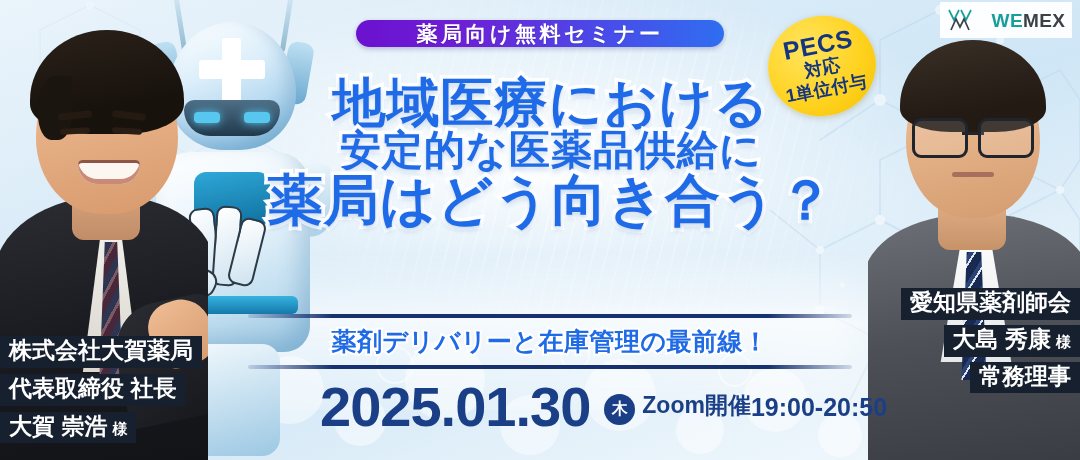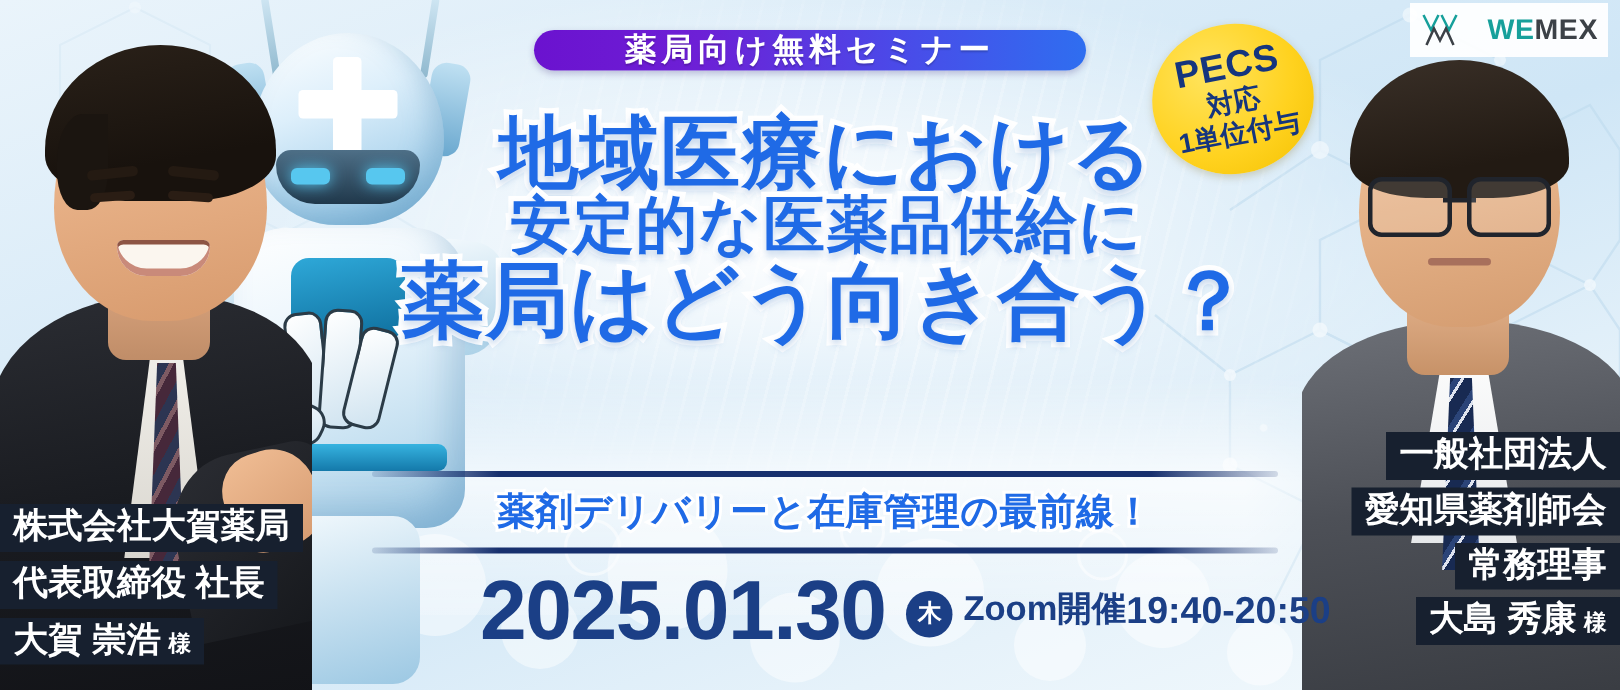--- a/index.html
+++ b/index.html
@@ -502,7 +502,6 @@
   </div>
 
   <div class="plate plate-right">
-    <span class="plate-line">一般社団法人</span>
     <span class="plate-line">愛知県薬剤師会</span>
     <span class="plate-line">常務理事</span>
     <span class="plate-line"><span>大島 秀康</span><span class="hon">様</span></span>

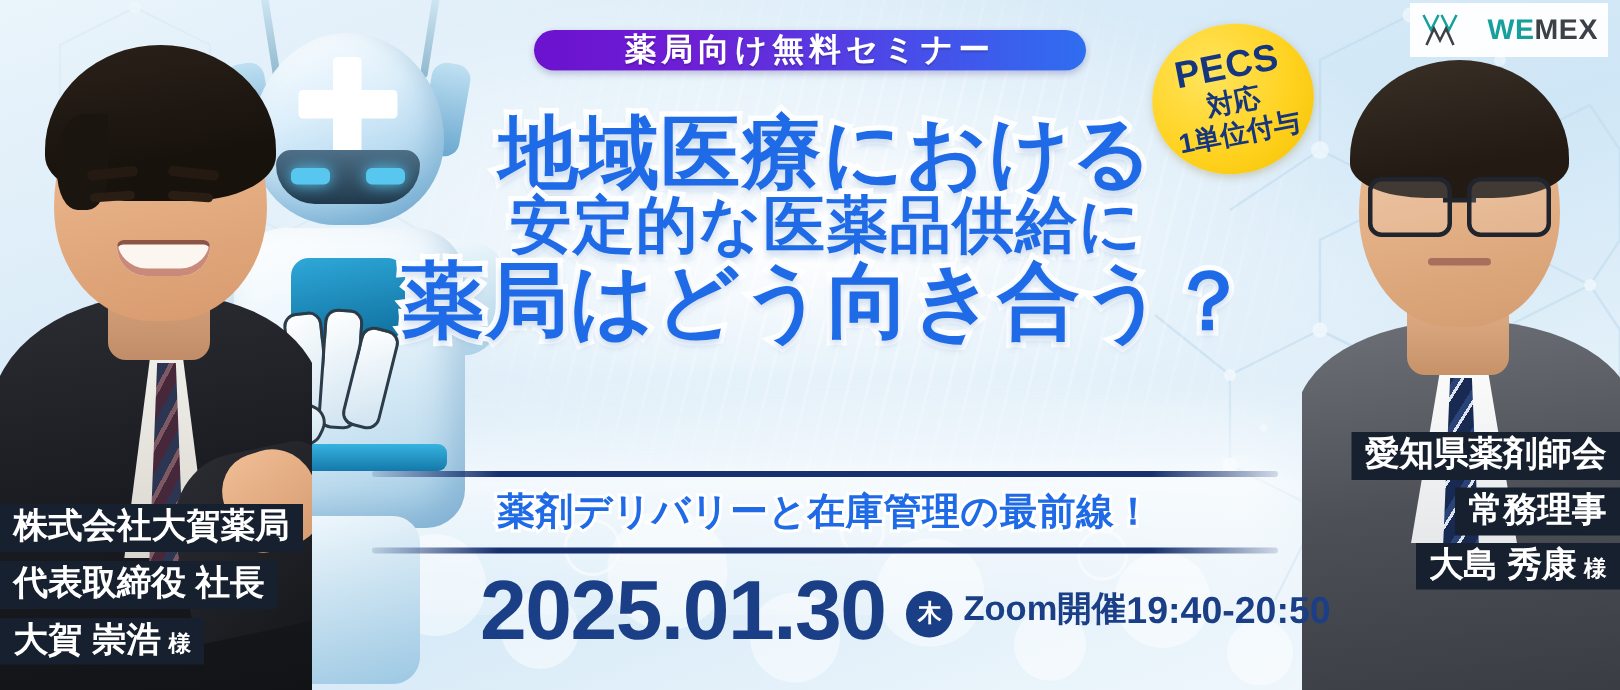--- a/index.html
+++ b/index.html
@@ -503,8 +503,8 @@
 
   <div class="plate plate-right">
     <span class="plate-line">愛知県薬剤師会</span>
+    <span class="plate-line"><span>大島 秀康</span><span class="hon">様</span></span>
     <span class="plate-line">常務理事</span>
-    <span class="plate-line"><span>大島 秀康</span><span class="hon">様</span></span>
   </div>
 
 </div>

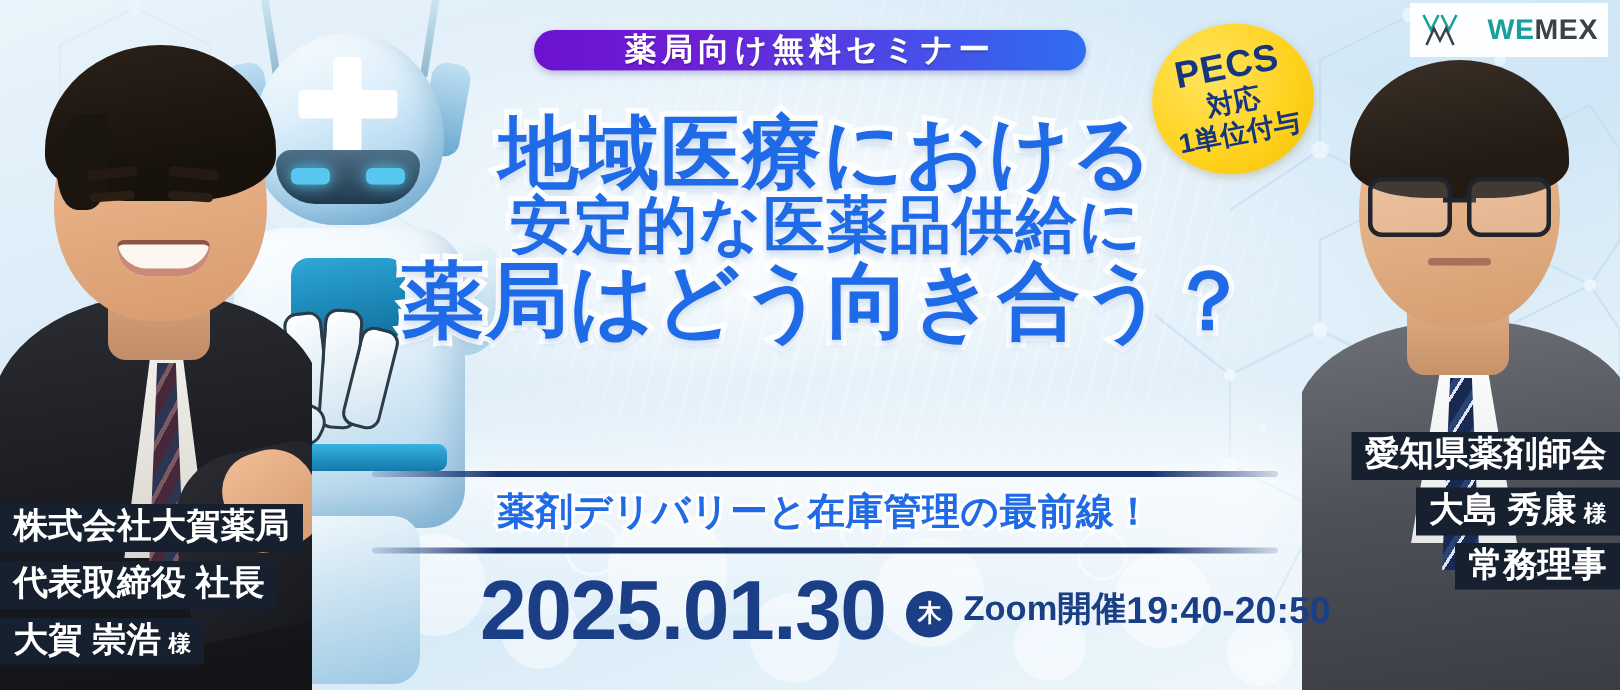--- a/index.html
+++ b/index.html
@@ -491,7 +491,7 @@
     <span class="daychip">木</span>
     <span class="zoomblk">
       <span class="z1">Zoom開催</span>
-      <span class="z2">19:40-20:50</span>
+      <span class="z2">19:00-20:50</span>
     </span>
   </div>
 

